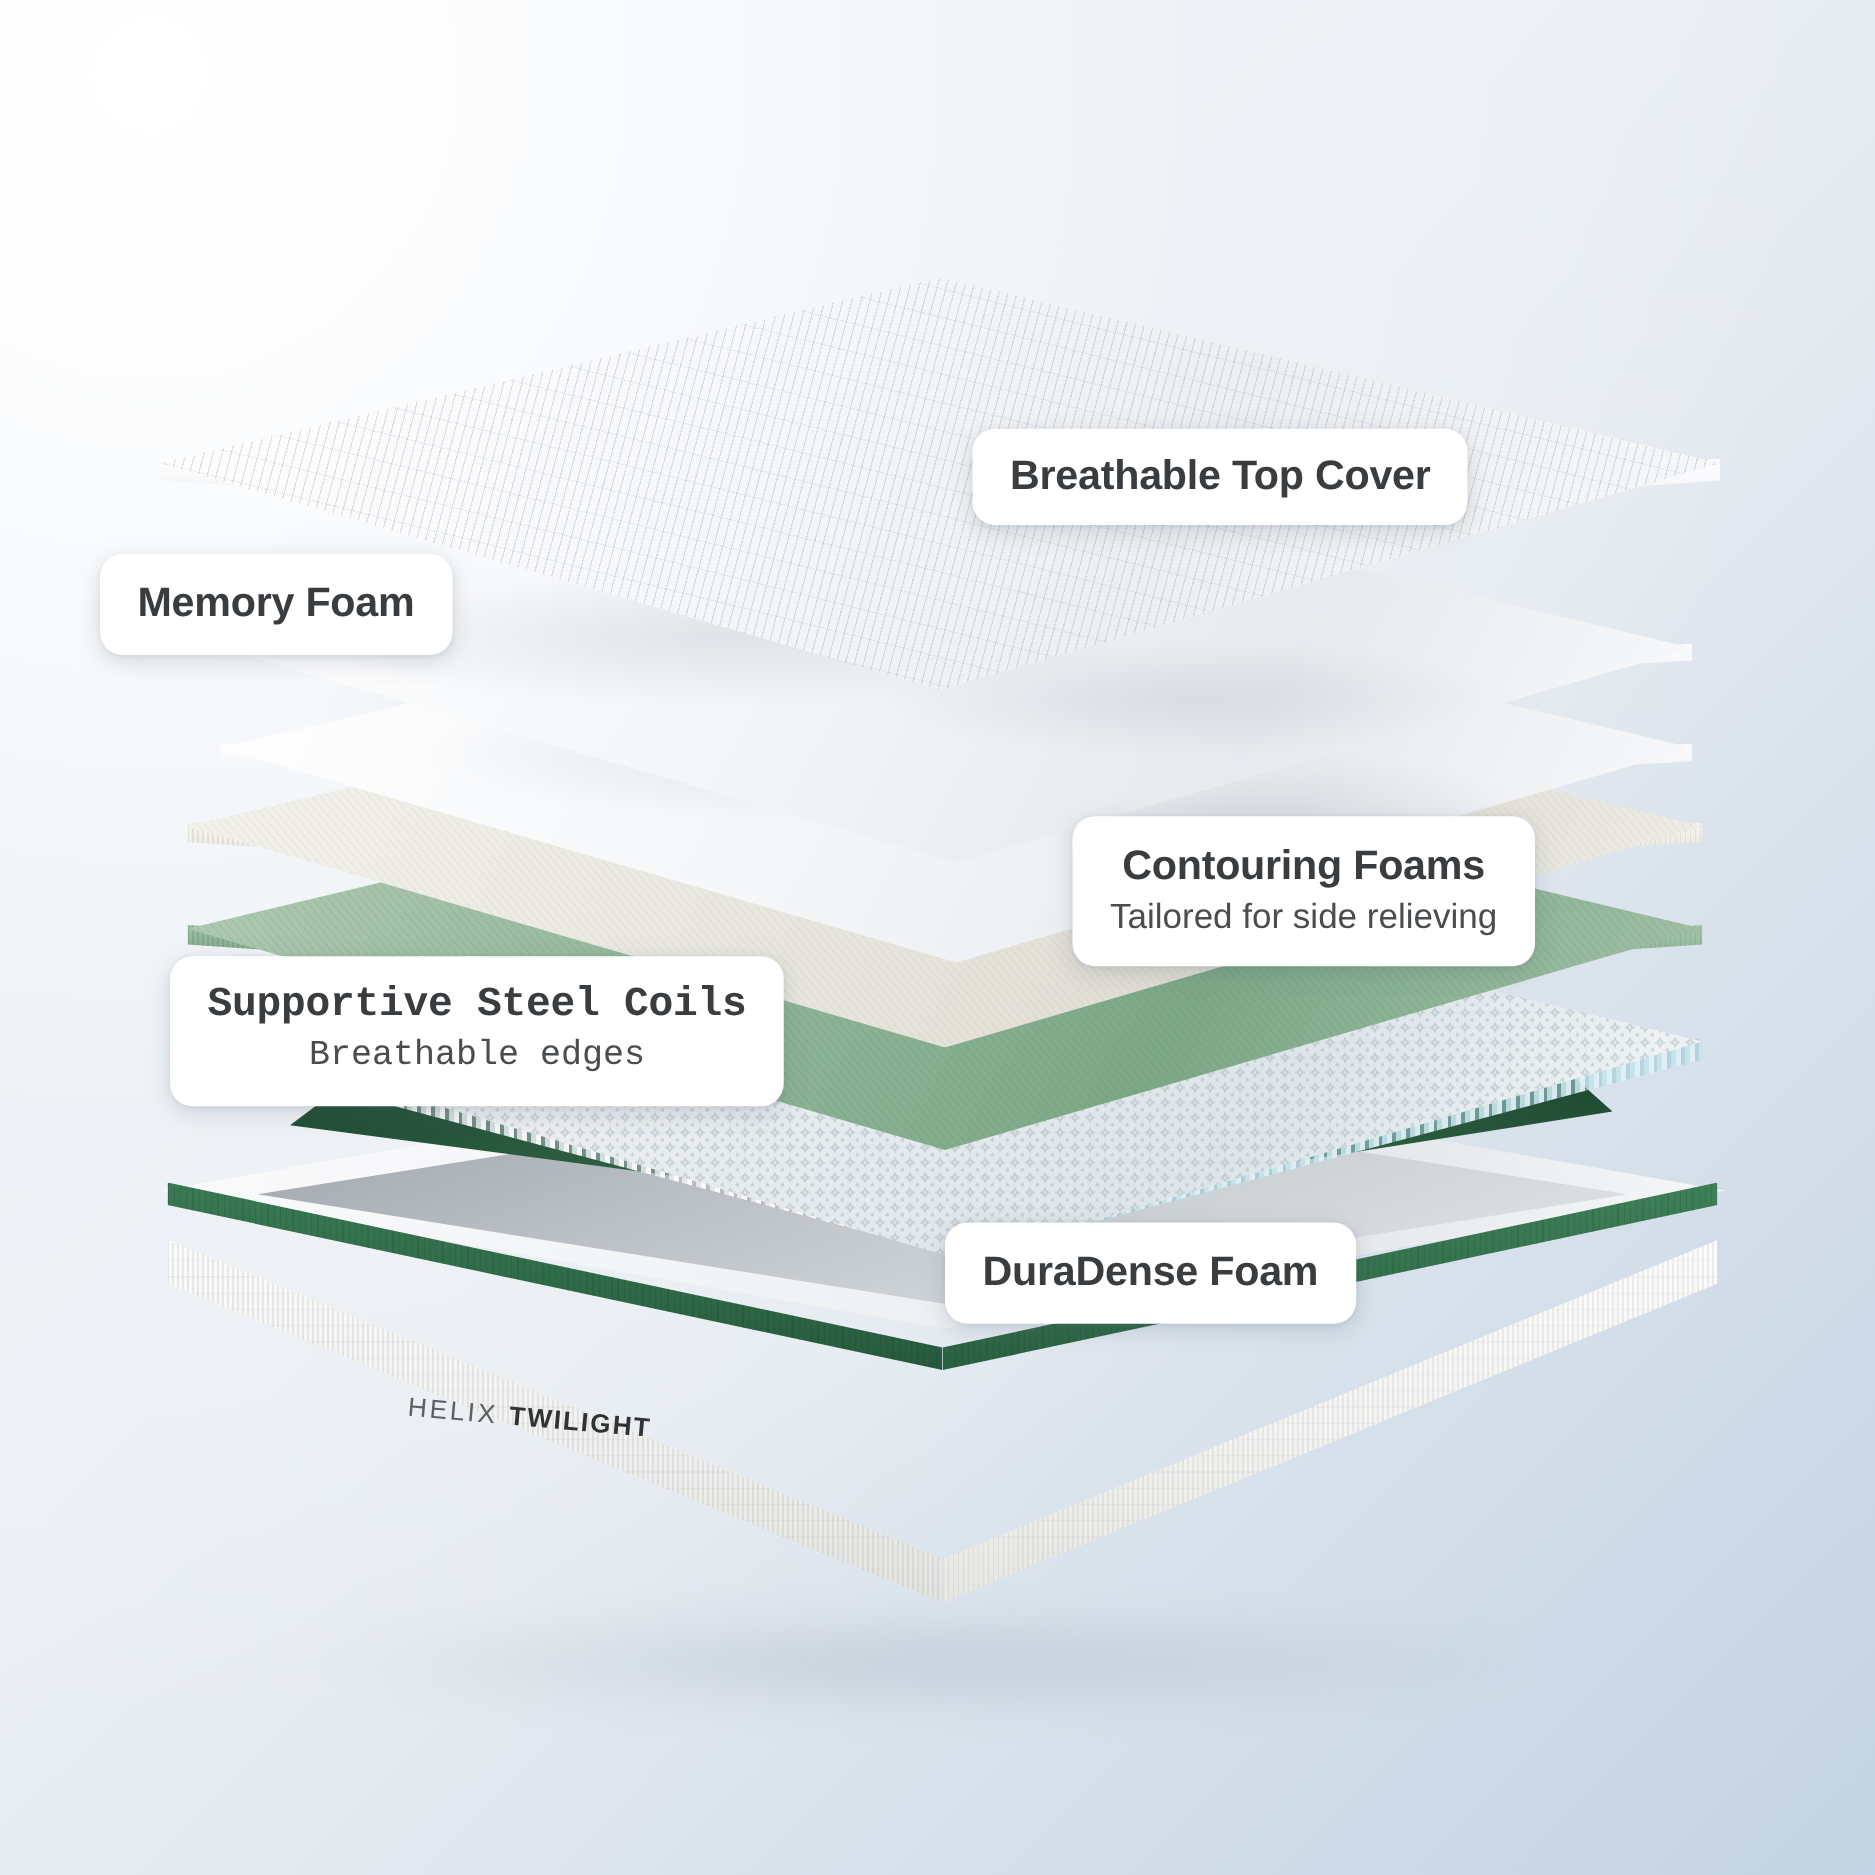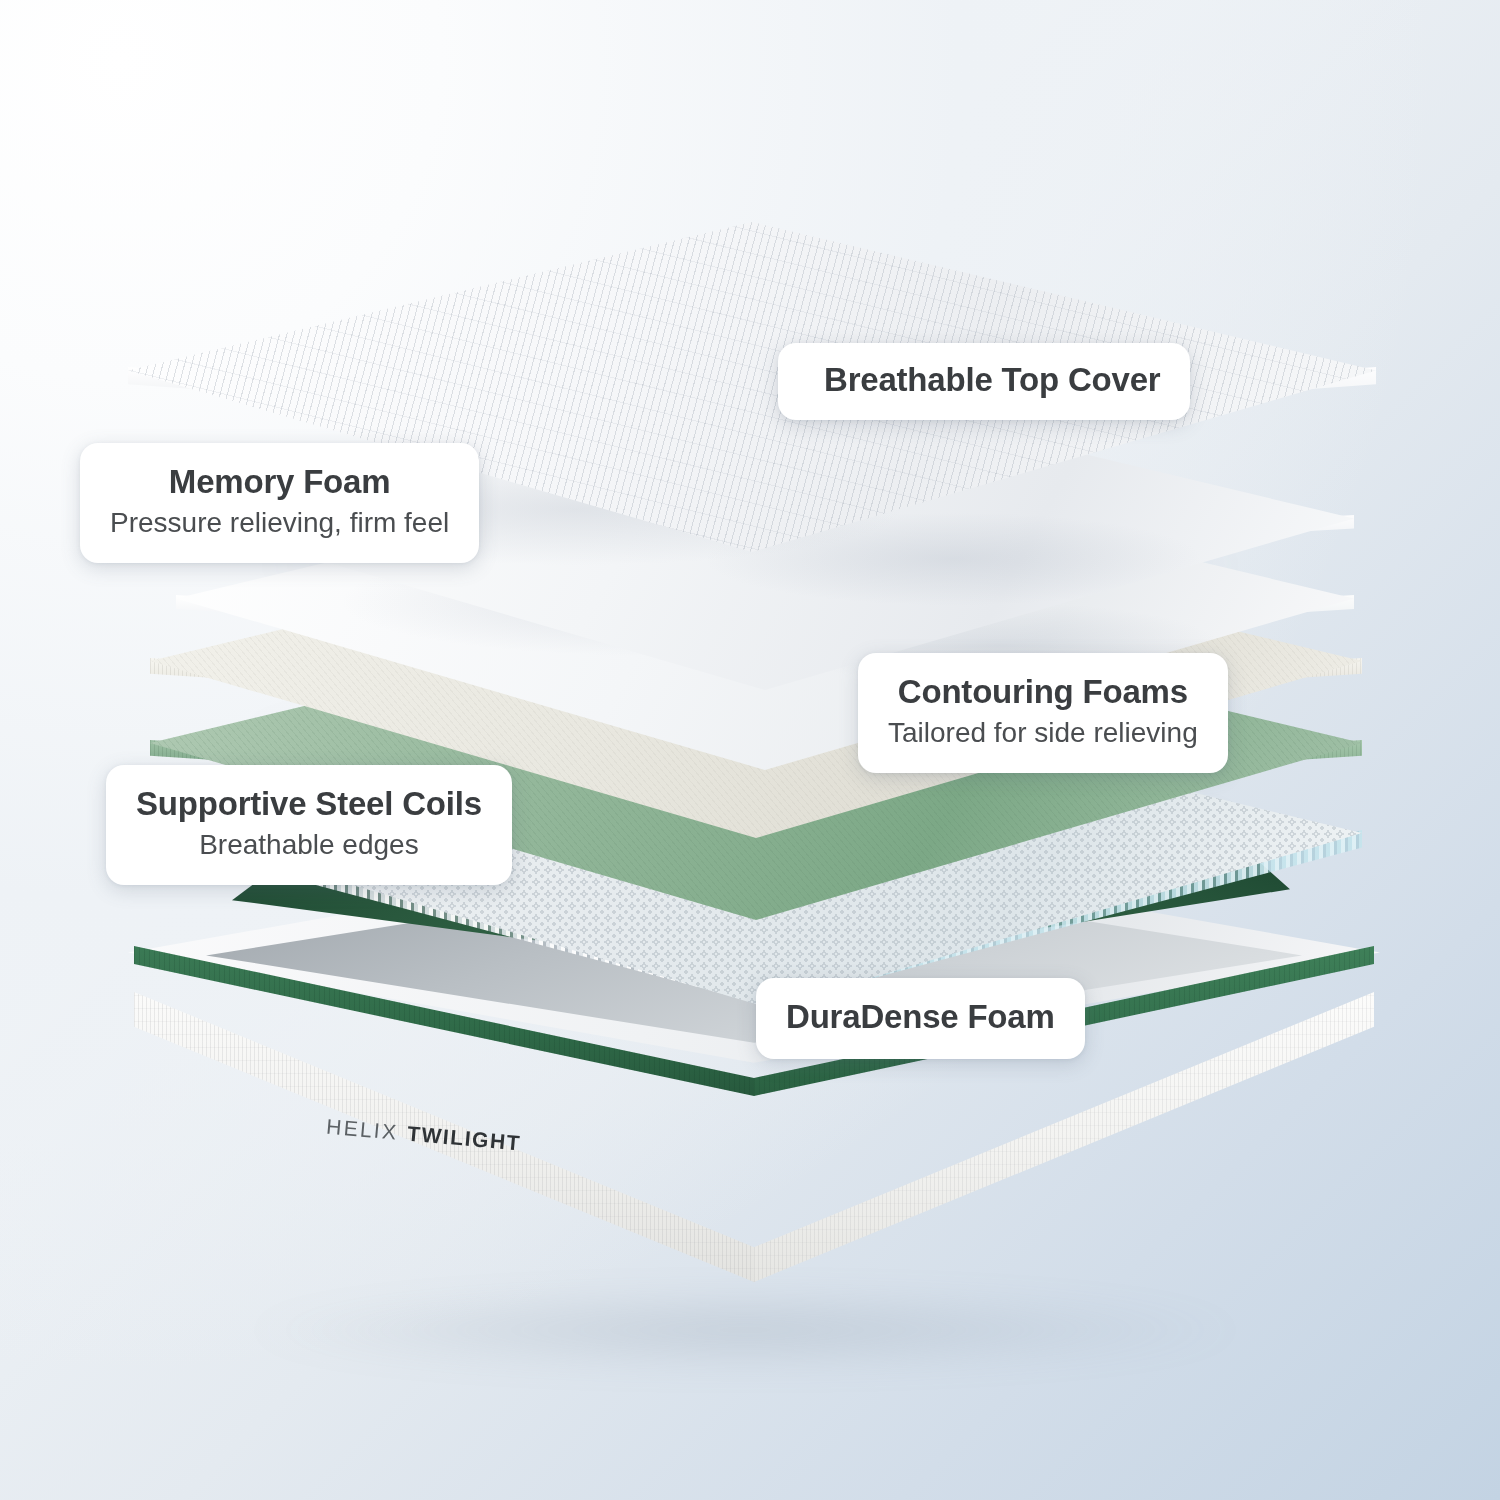--- a/index.html
+++ b/index.html
@@ -253,7 +253,7 @@
     font-size:28px; font-weight:400; color:#4a4d50;
     line-height:1.3; margin-top:3px; white-space:nowrap;
   }
-  .callout.single .c-title{ line-height:1.05;margin-left:16px; }
+  .callout.single .c-title{ line-height:1.05; }
 
   #co-0{ left:778px; top:343px; }
   #co-1{ left:80px;  top:443px; }

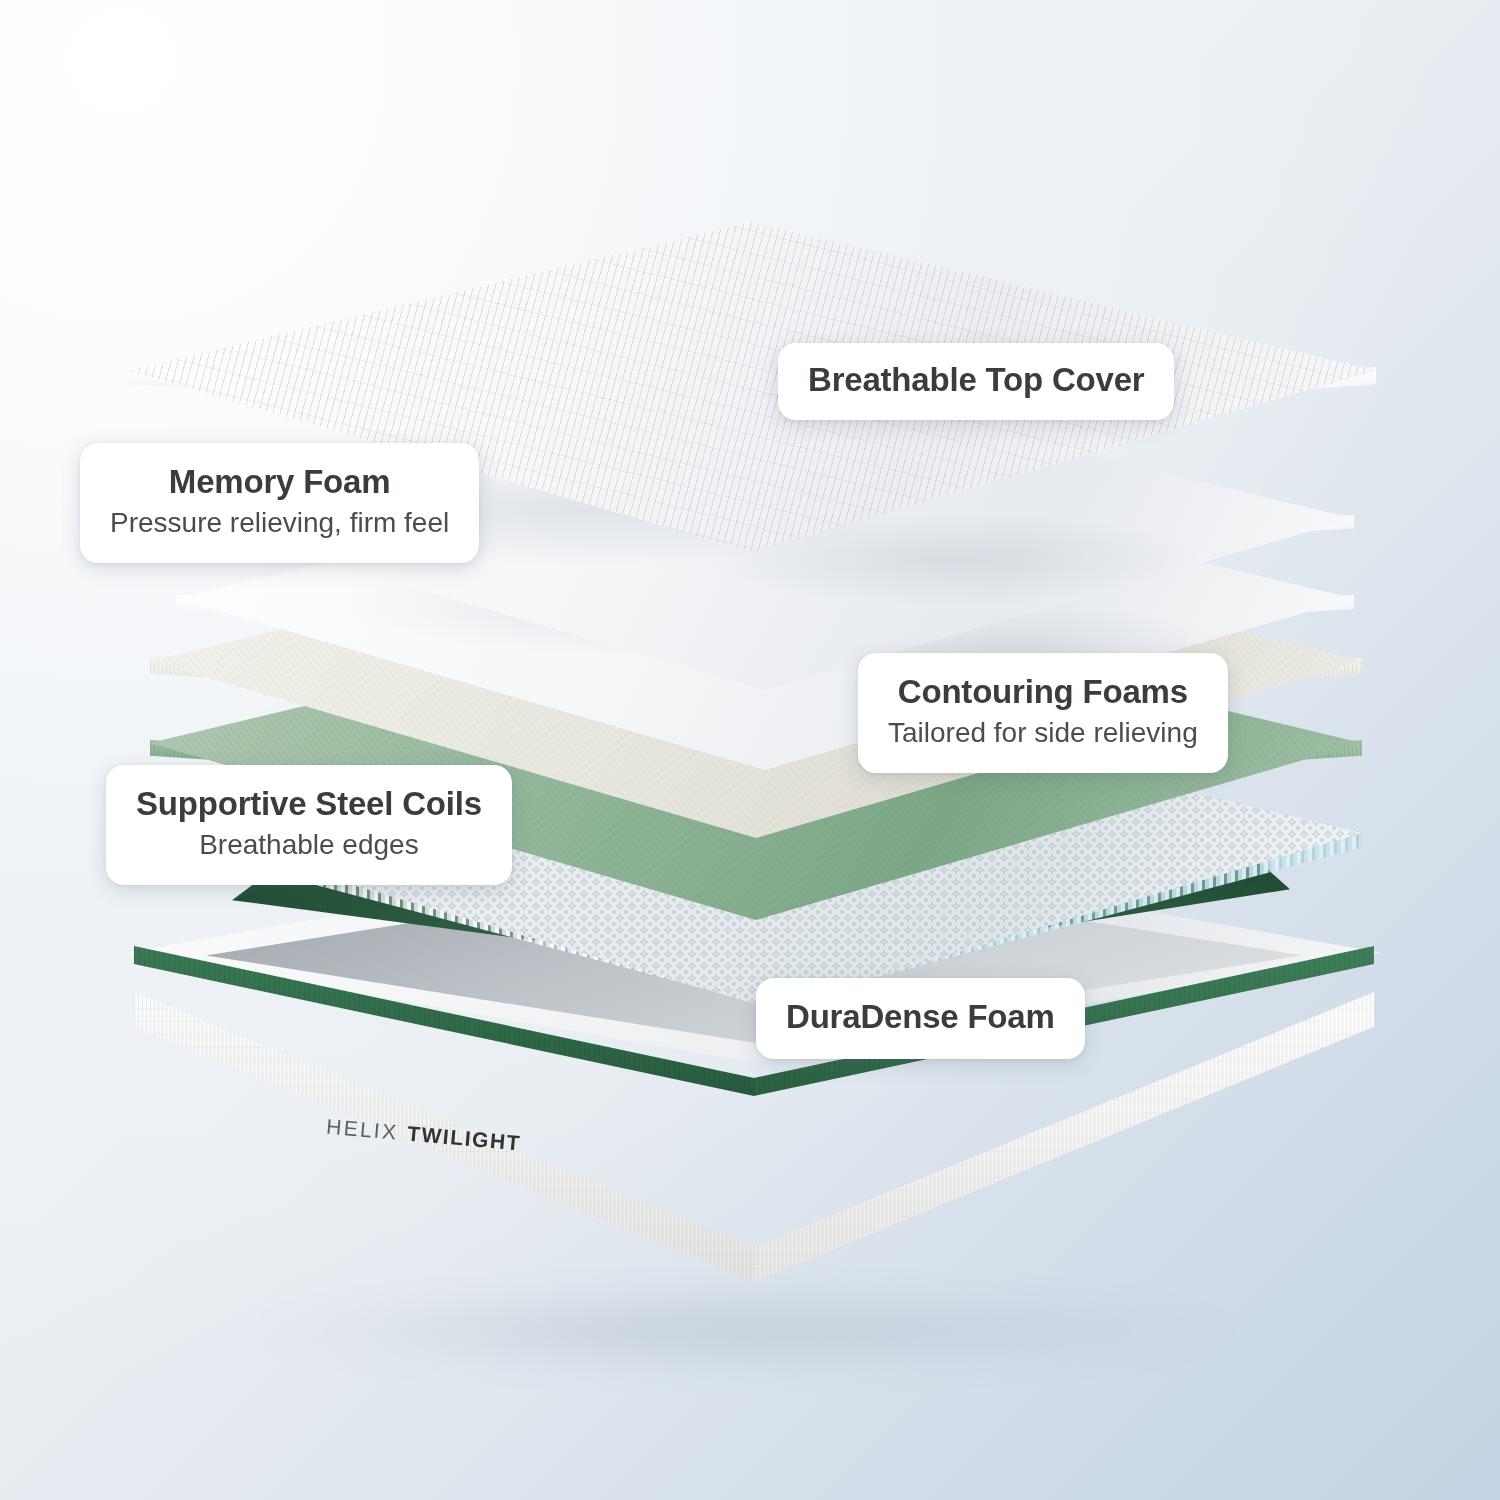--- a/index.html
+++ b/index.html
@@ -331,7 +331,6 @@
 
   <div class="callout" id="co-1">
     <div class="c-title">Memory Foam</div>
-    <div class="c-sub">Pressure relieving, firm feel</div>
   </div>
 
   <div class="callout" id="co-2">

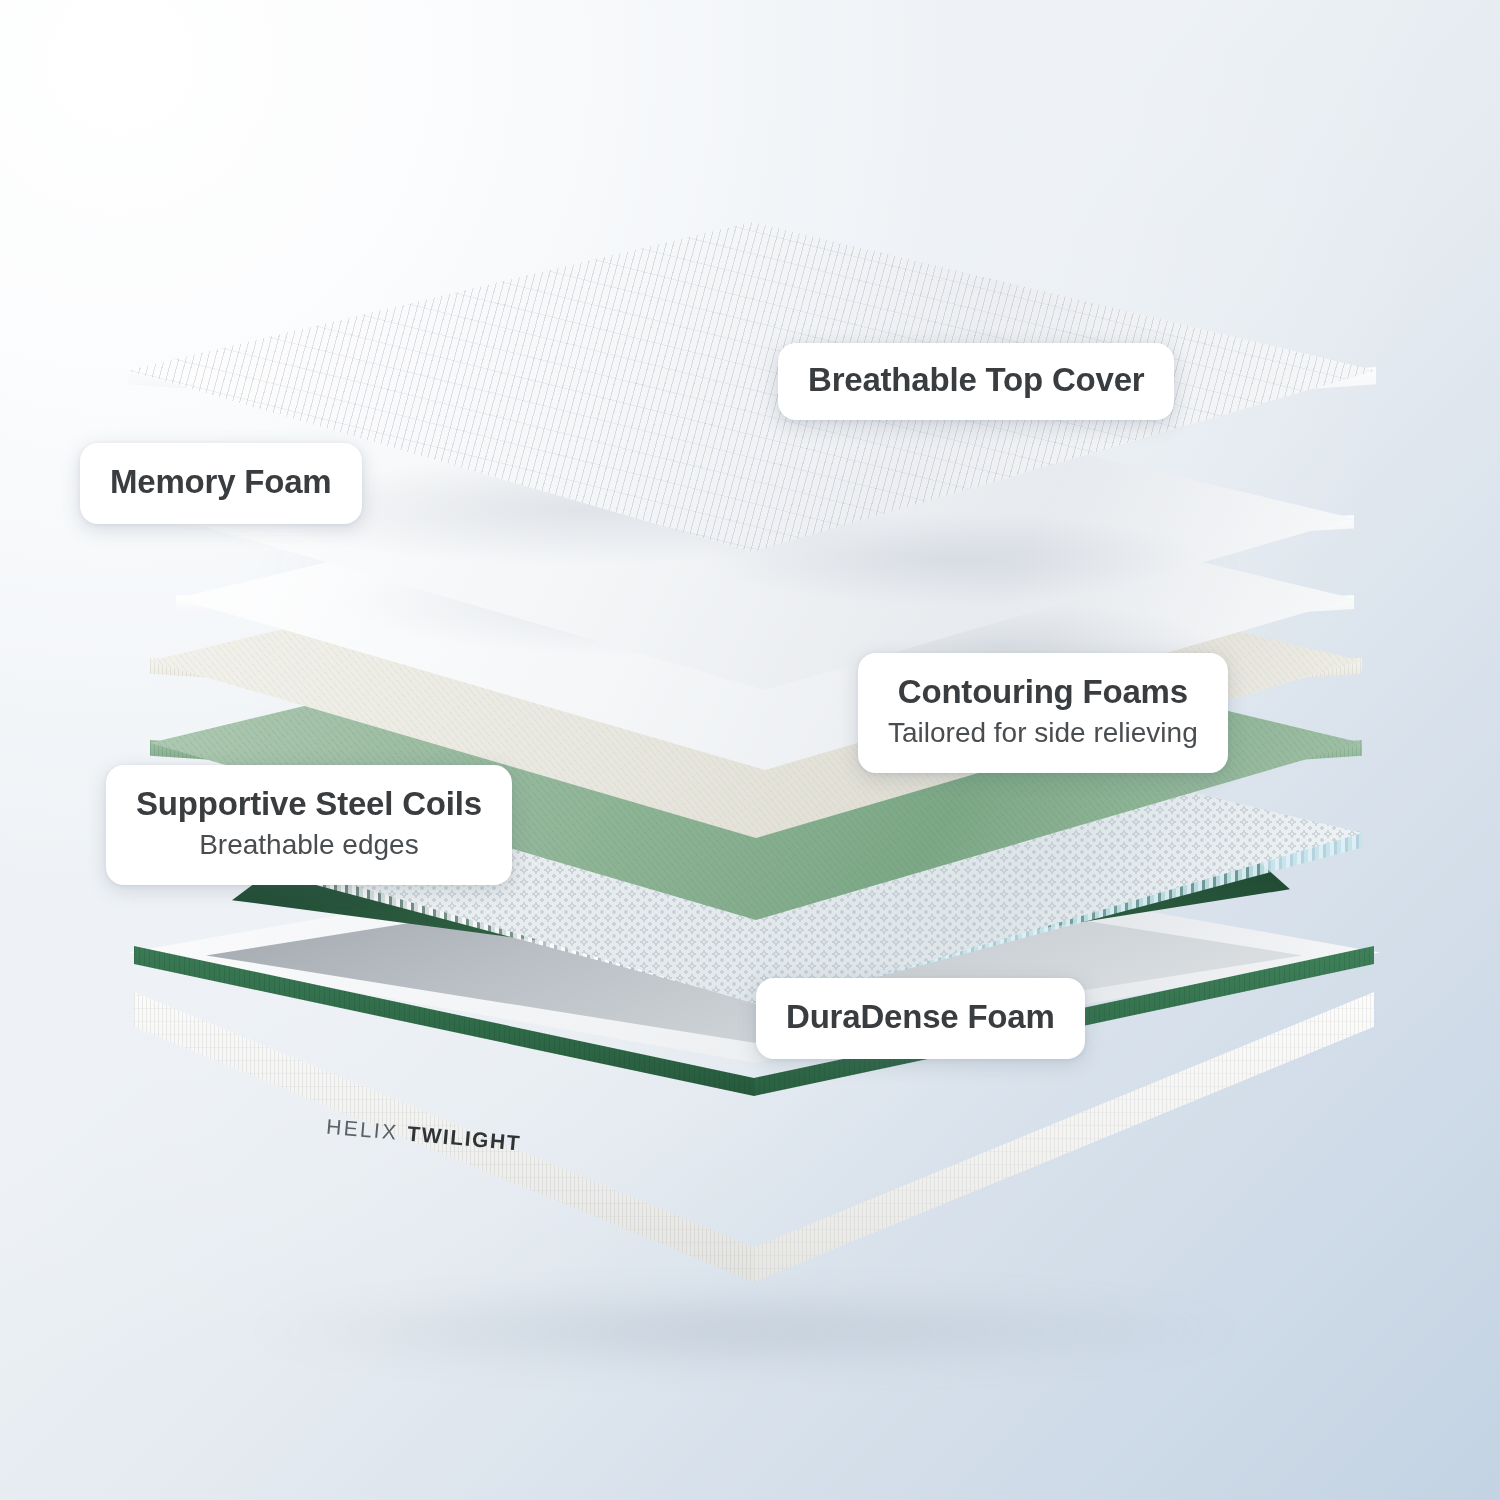--- a/index.html
+++ b/index.html
@@ -258,7 +258,7 @@
   #co-0{ left:778px; top:343px; }
   #co-1{ left:80px;  top:443px; }
   #co-2{ left:858px; top:653px; }
-  #co-3{ left:106px; top:765px; }
+  #co-3{ left:136px; top:765px;font-family:Liberation Mono, monospace; }
   #co-4{ left:756px; top:962px;margin-top:16px; }
 </style>
 </head>

